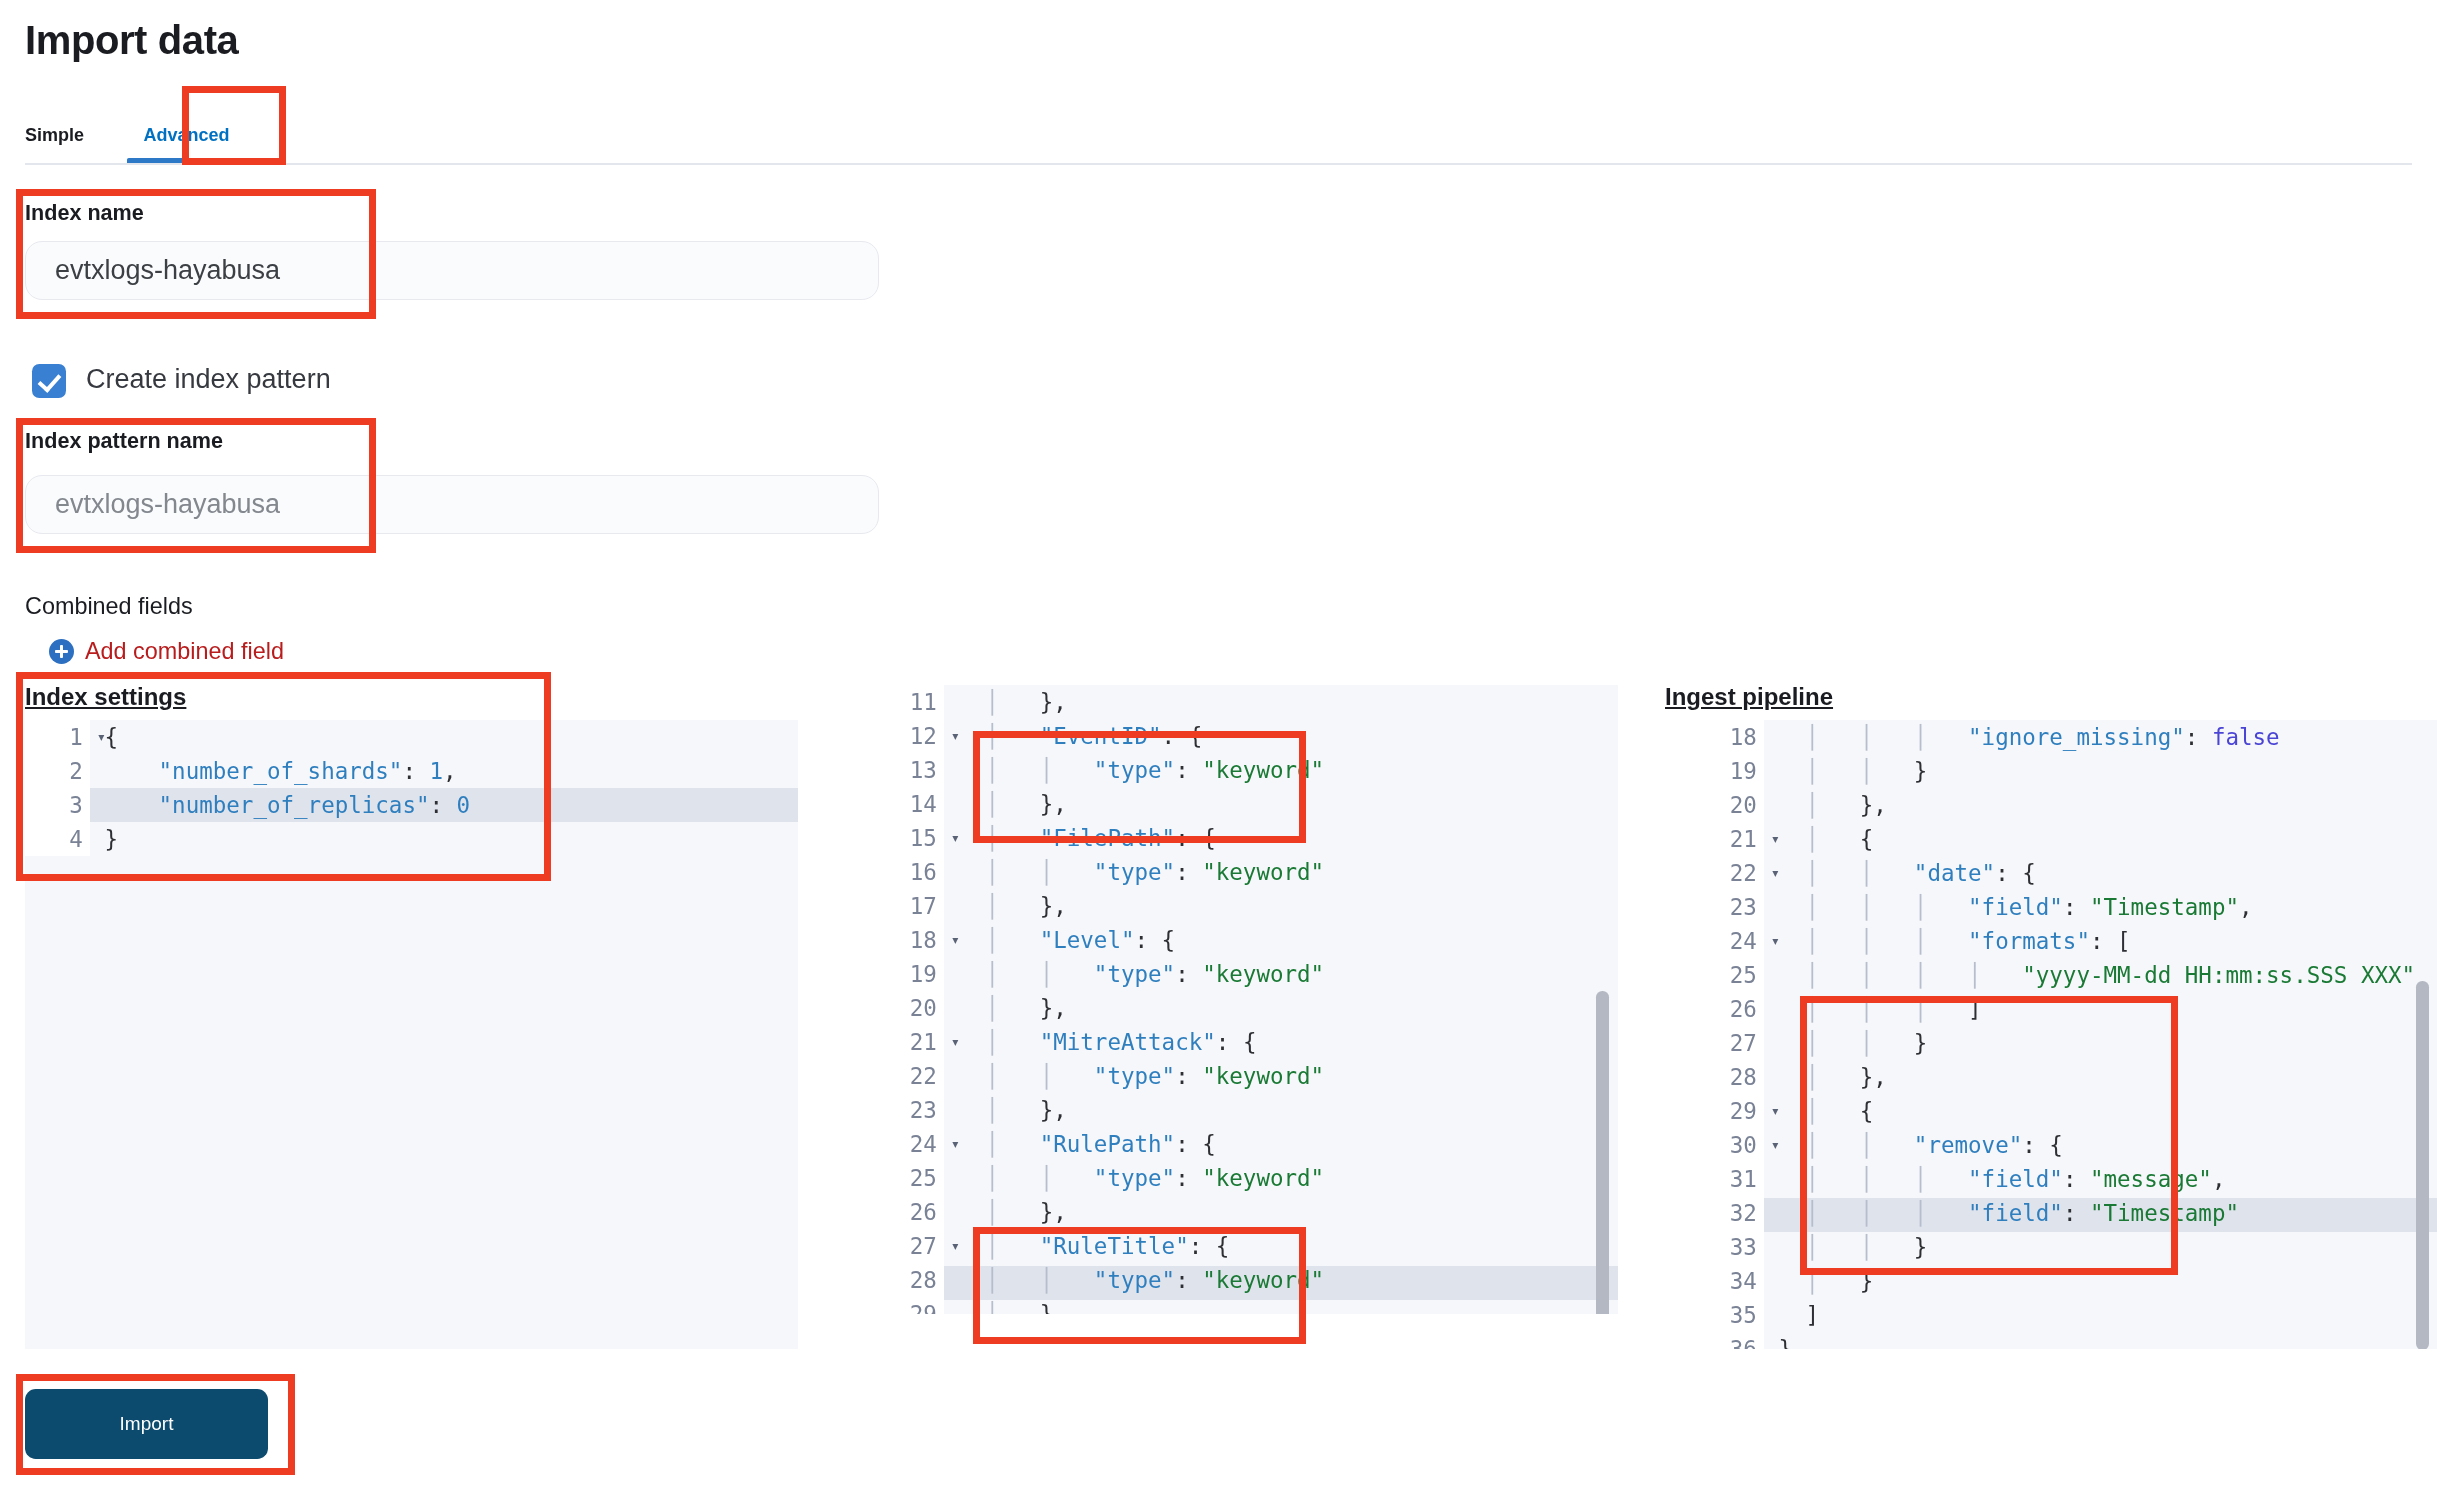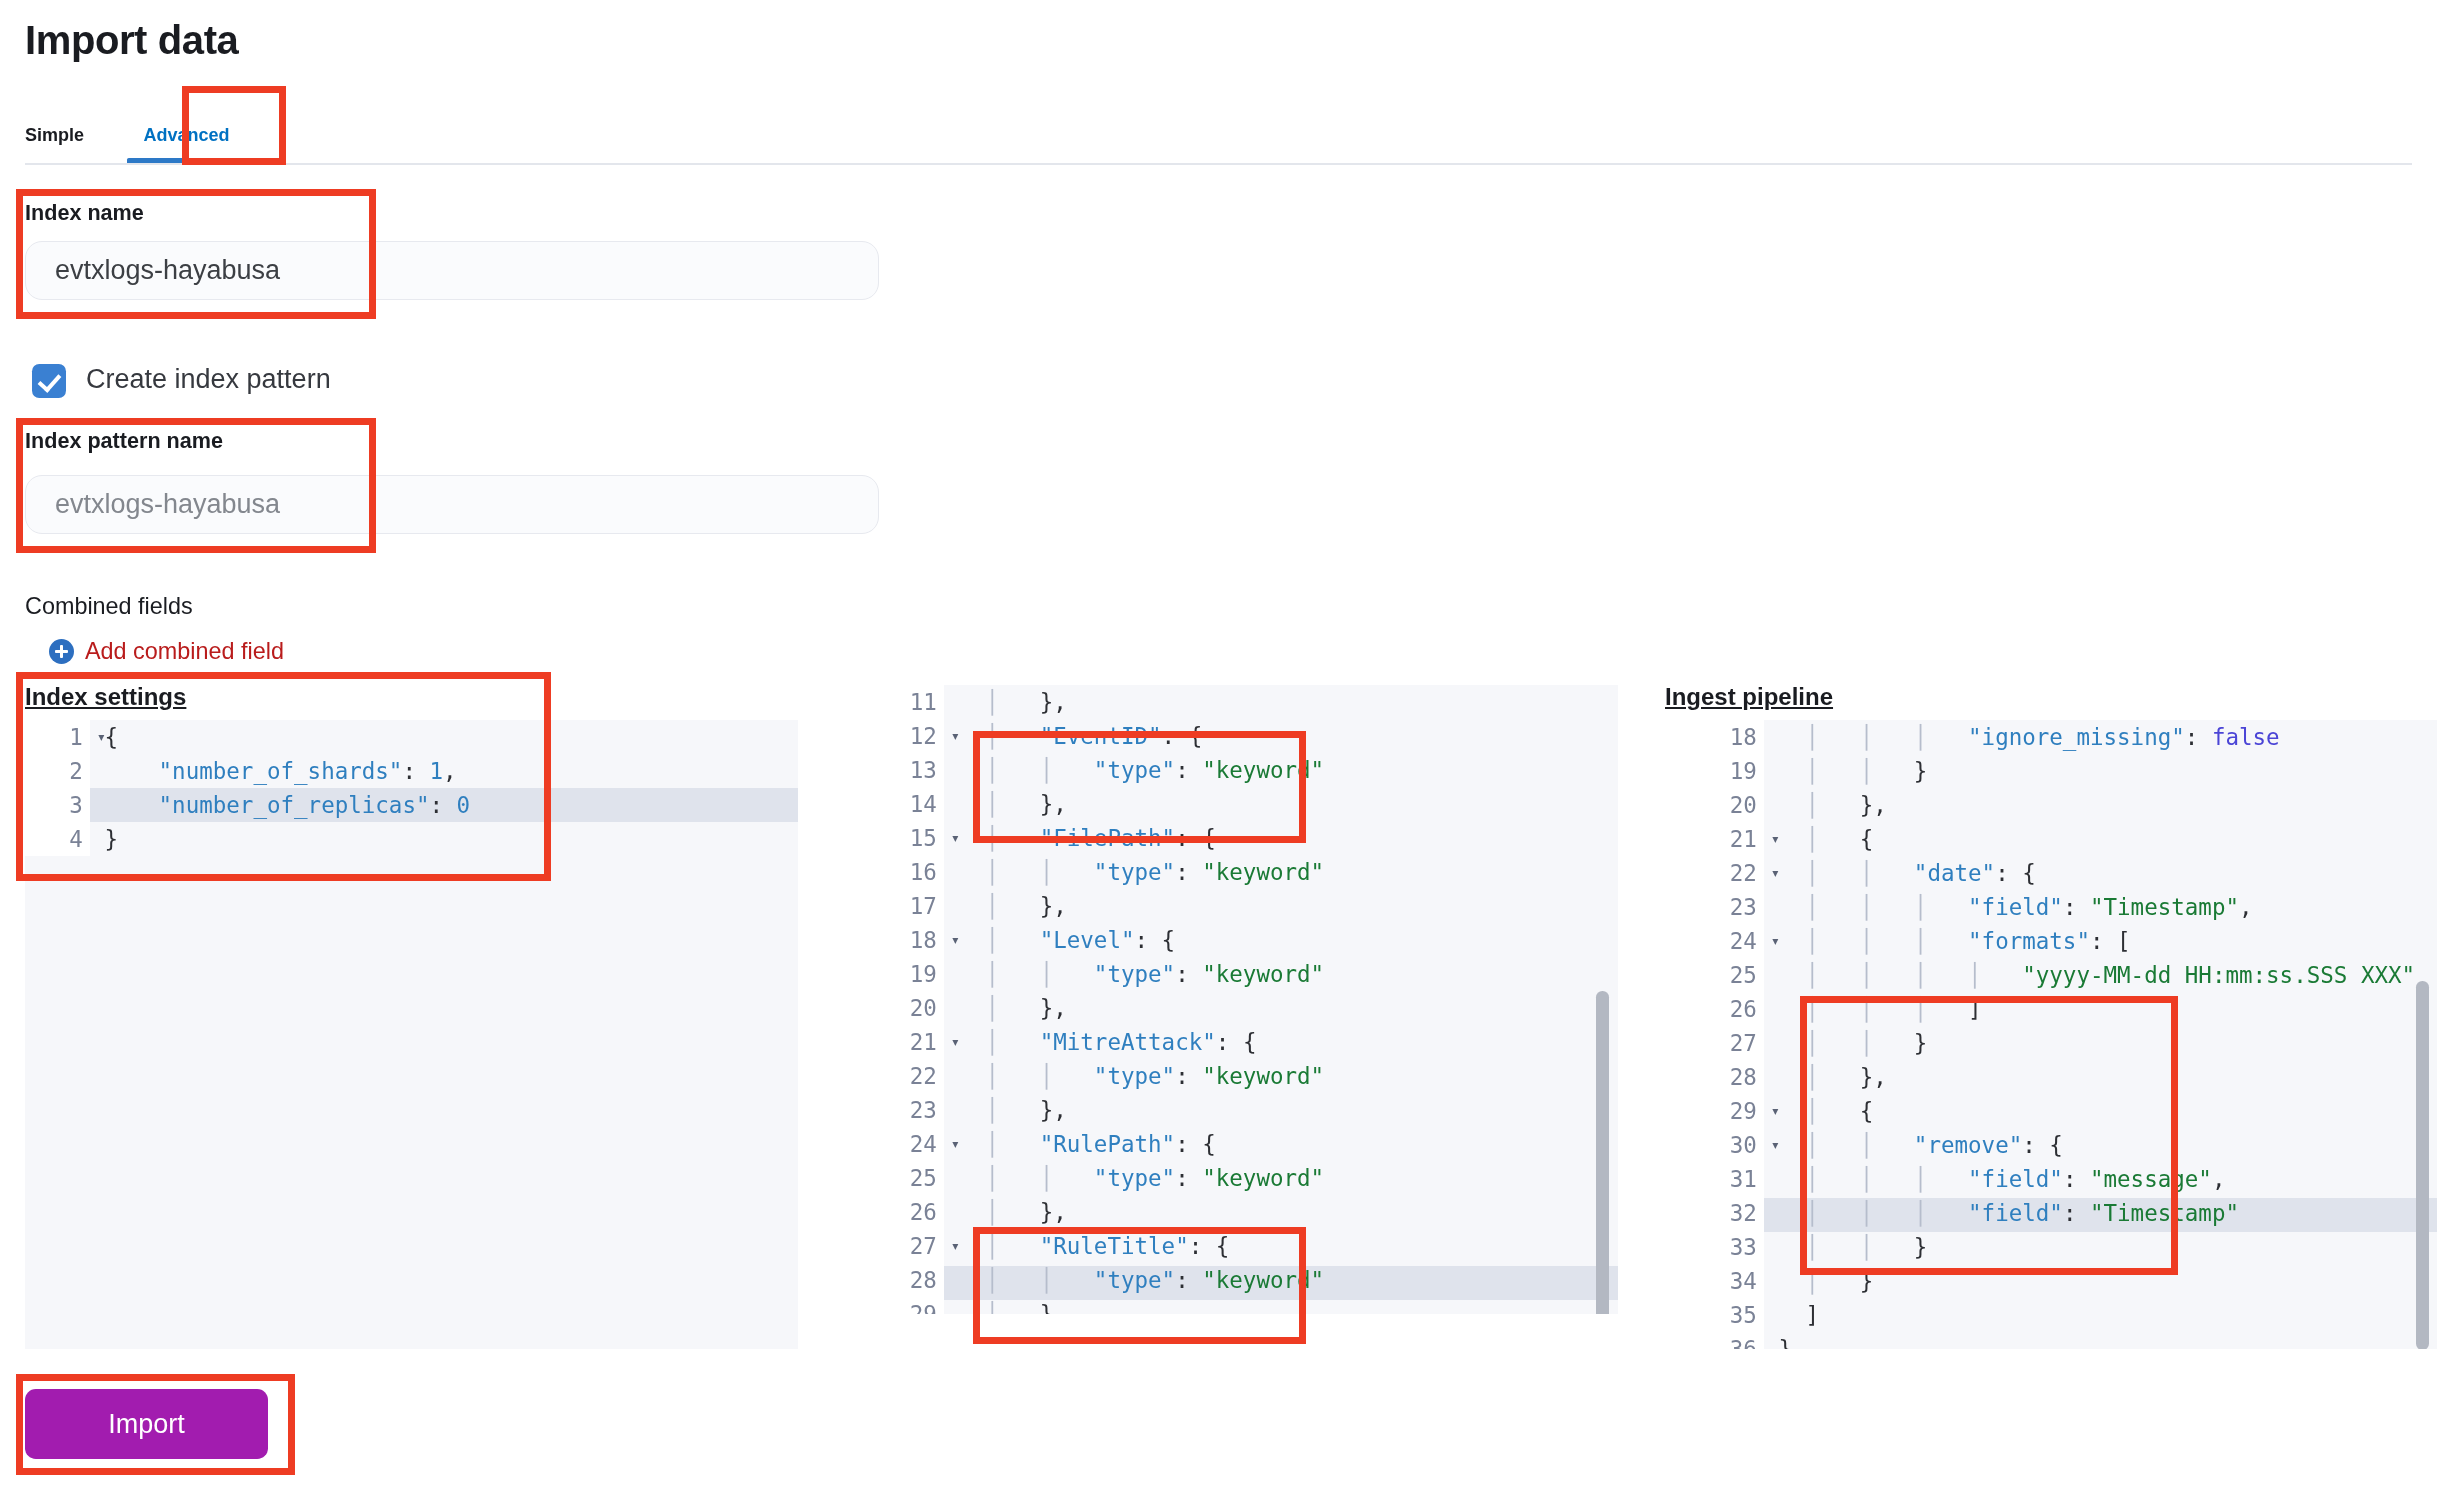--- a/index.html
+++ b/index.html
@@ -248,11 +248,11 @@
     top: 1389px;
     width: 243px;
     height: 70px;
-    background: #a21caf;
+    background: #0c4a6e;
     border: none;
     border-radius: 10.8px;
     color: #ffffff;
-    font-size: 27px;
+    font-size: 19px;
     font-family: "Liberation Sans", sans-serif;
     font-weight: 400;
     cursor: pointer;

